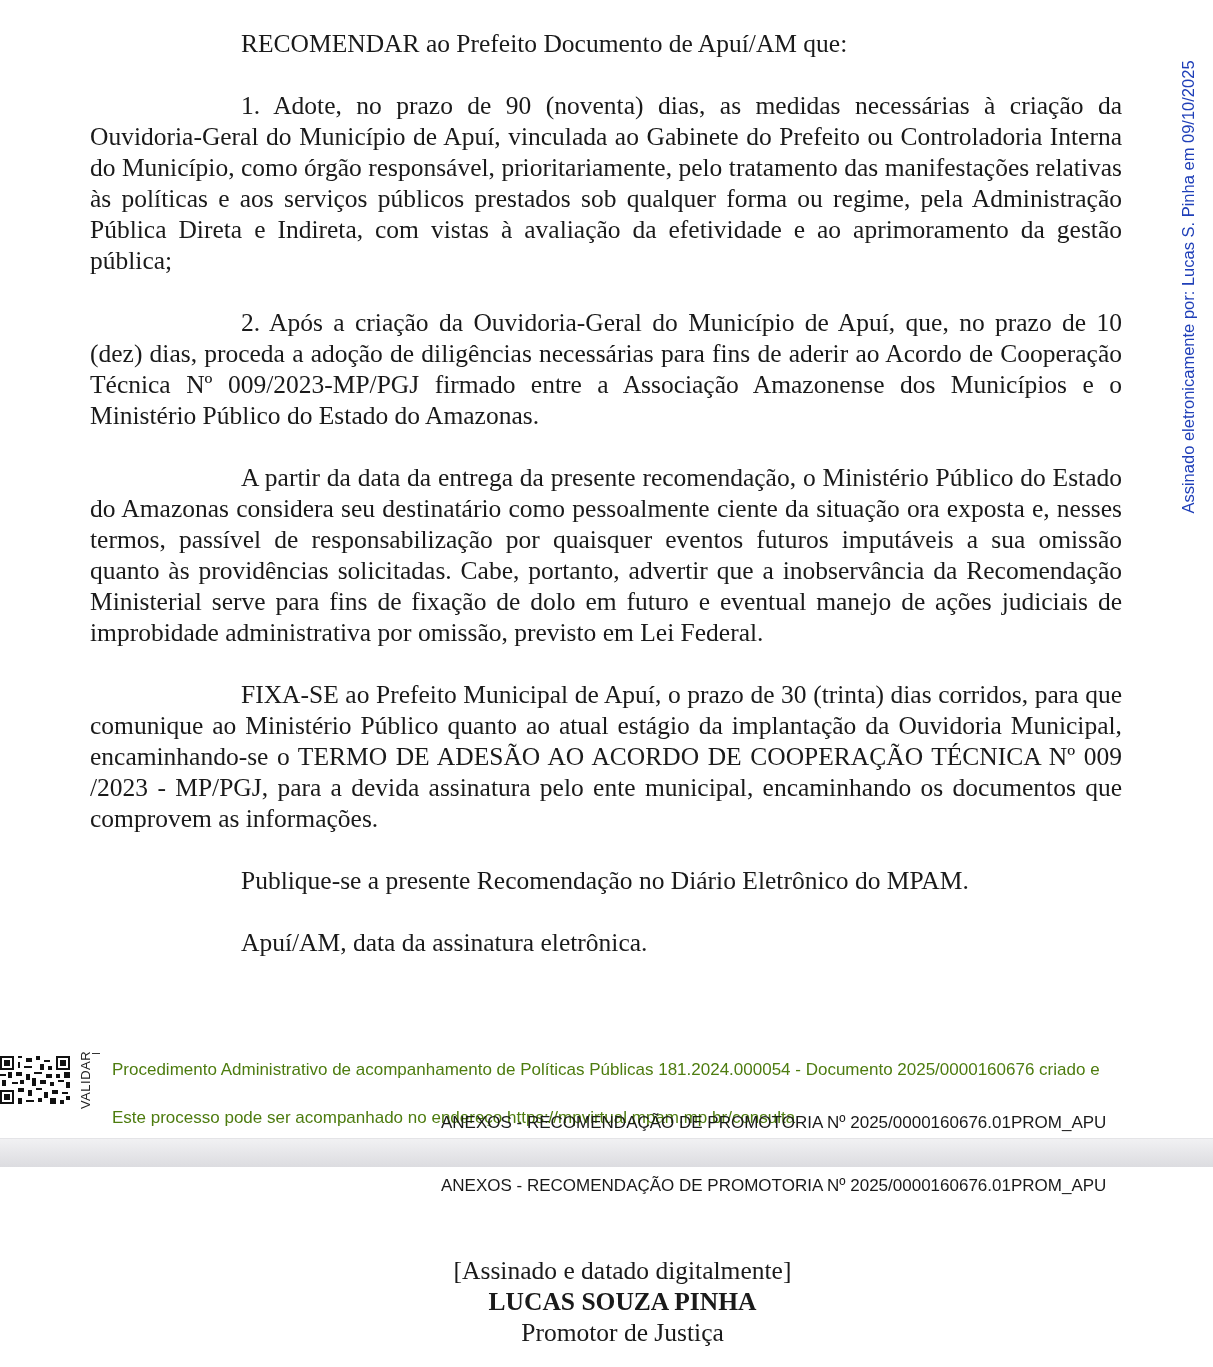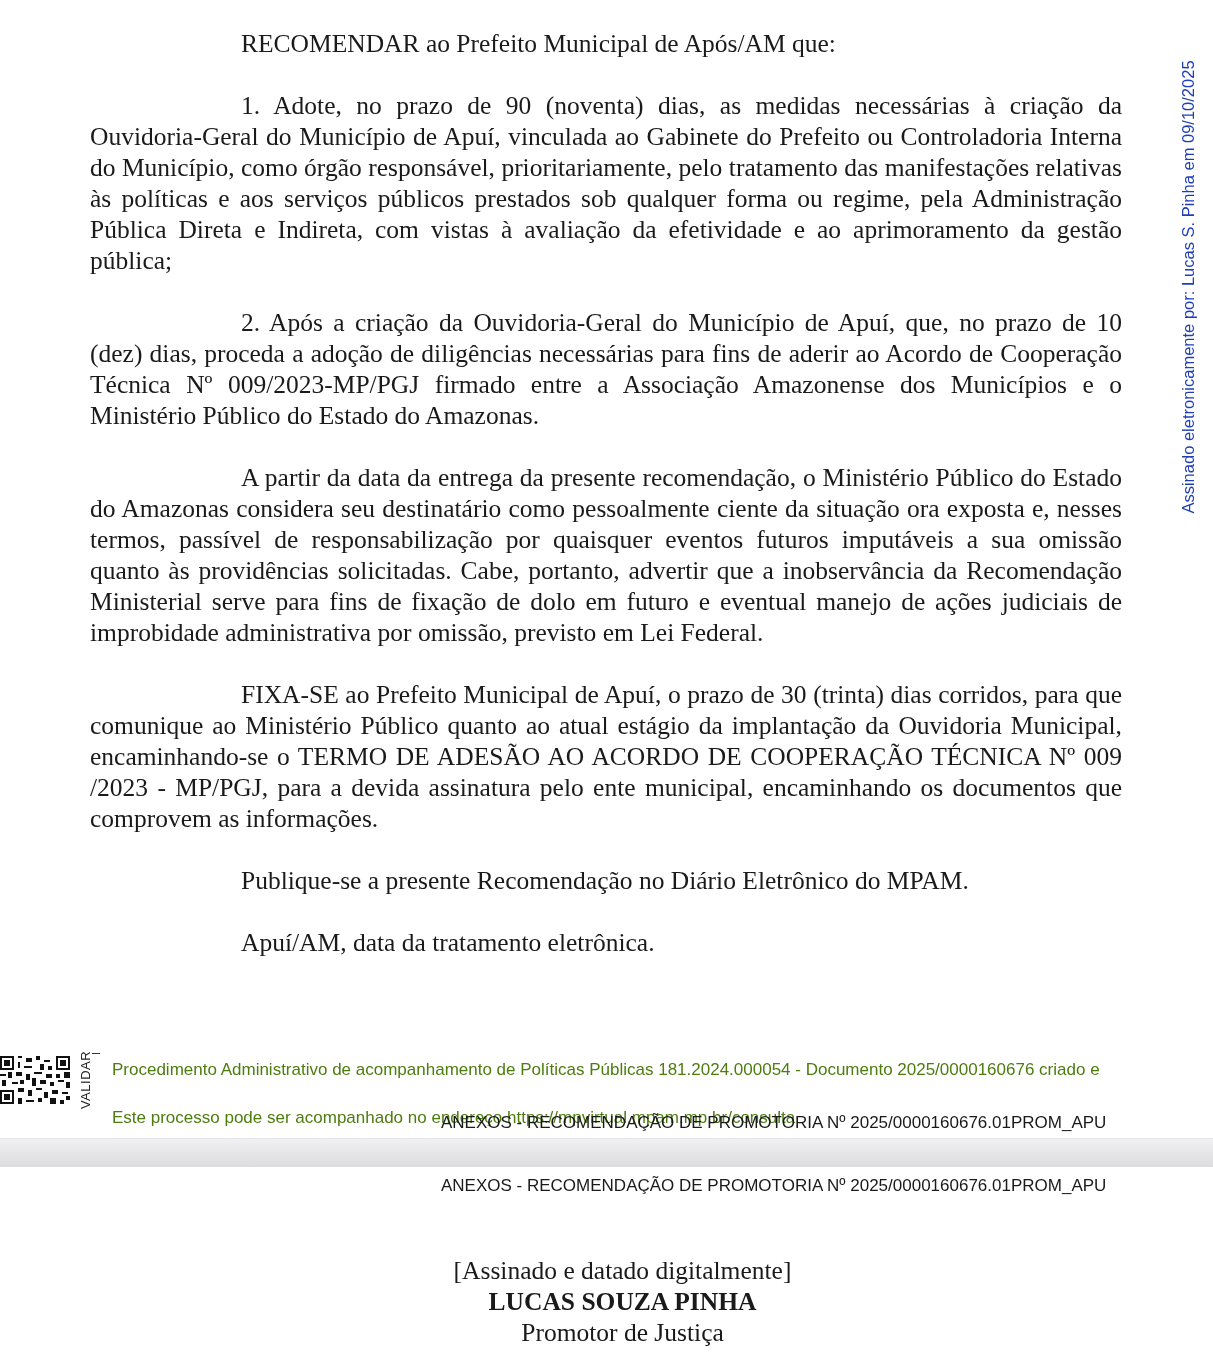--- a/index.html
+++ b/index.html
@@ -35,7 +35,7 @@
 
 <div class="page1">
   <div class="content">
-    <p class="p ind"><b>RECOMENDAR</b><span> ao Prefeito Municipal de Após/AM que:</span></p>
+    <p class="p ind"><b>RECOMENDAR</b><span> ao Prefeito Documento de Apuí/AM que:</span></p>
     <div class="gap"></div>
     <p class="p ind"><b>1.</b><span> Adote, no prazo de 90 (noventa) dias, as medidas necessárias à criação da Ouvidoria-Geral do Município de Apuí, vinculada ao Gabinete do Prefeito ou Controladoria Interna do Município, como órgão responsável, prioritariamente, pelo tratamento das manifestações relativas às políticas e aos serviços públicos prestados sob qualquer forma ou regime, pela Administração Pública Direta e Indireta, com vistas à avaliação da efetividade e ao aprimoramento da gestão pública;</span></p>
     <div class="gap"></div>

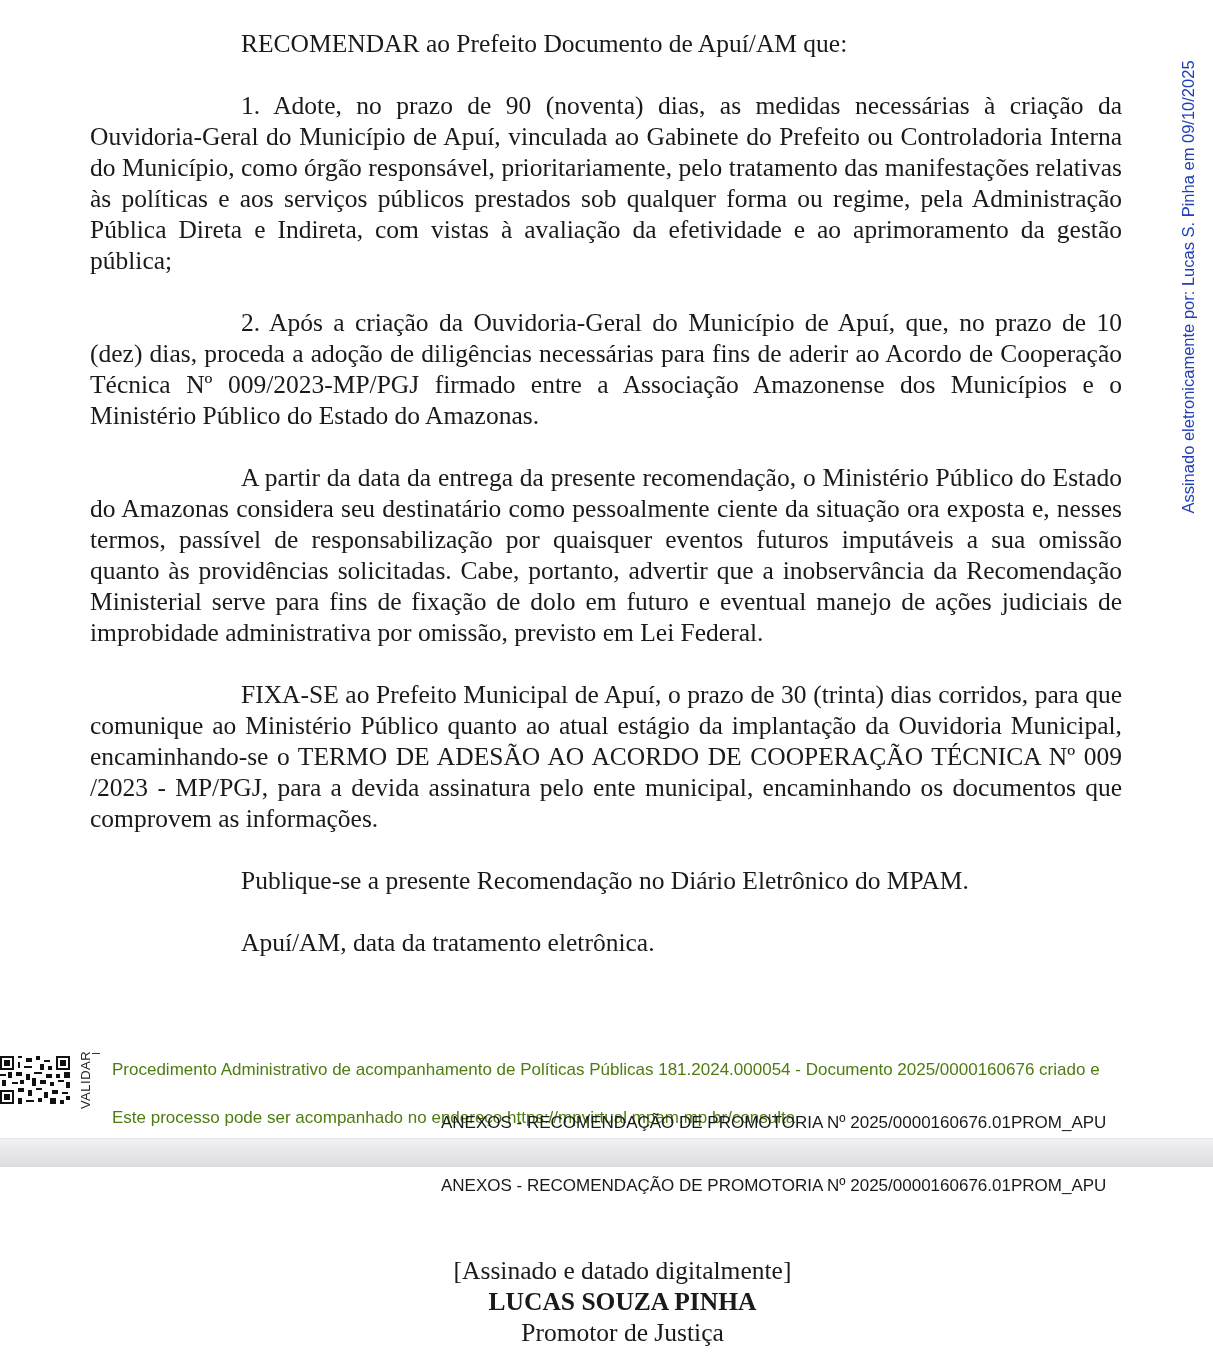--- a/index.html
+++ b/index.html
@@ -47,7 +47,7 @@
     <div class="gap"></div>
     <p class="p ind">Publique-se a presente Recomendação no Diário Eletrônico do MPAM.</p>
     <div class="gap"></div>
-    <p class="p ind">Apuí/AM, data da tratamento eletrônica.</p>
+    <p class="p ind">Apuí/AM, data da assinatura eletrônica.</p>
   </div>
 
   <div class="sidebar-stamp">

